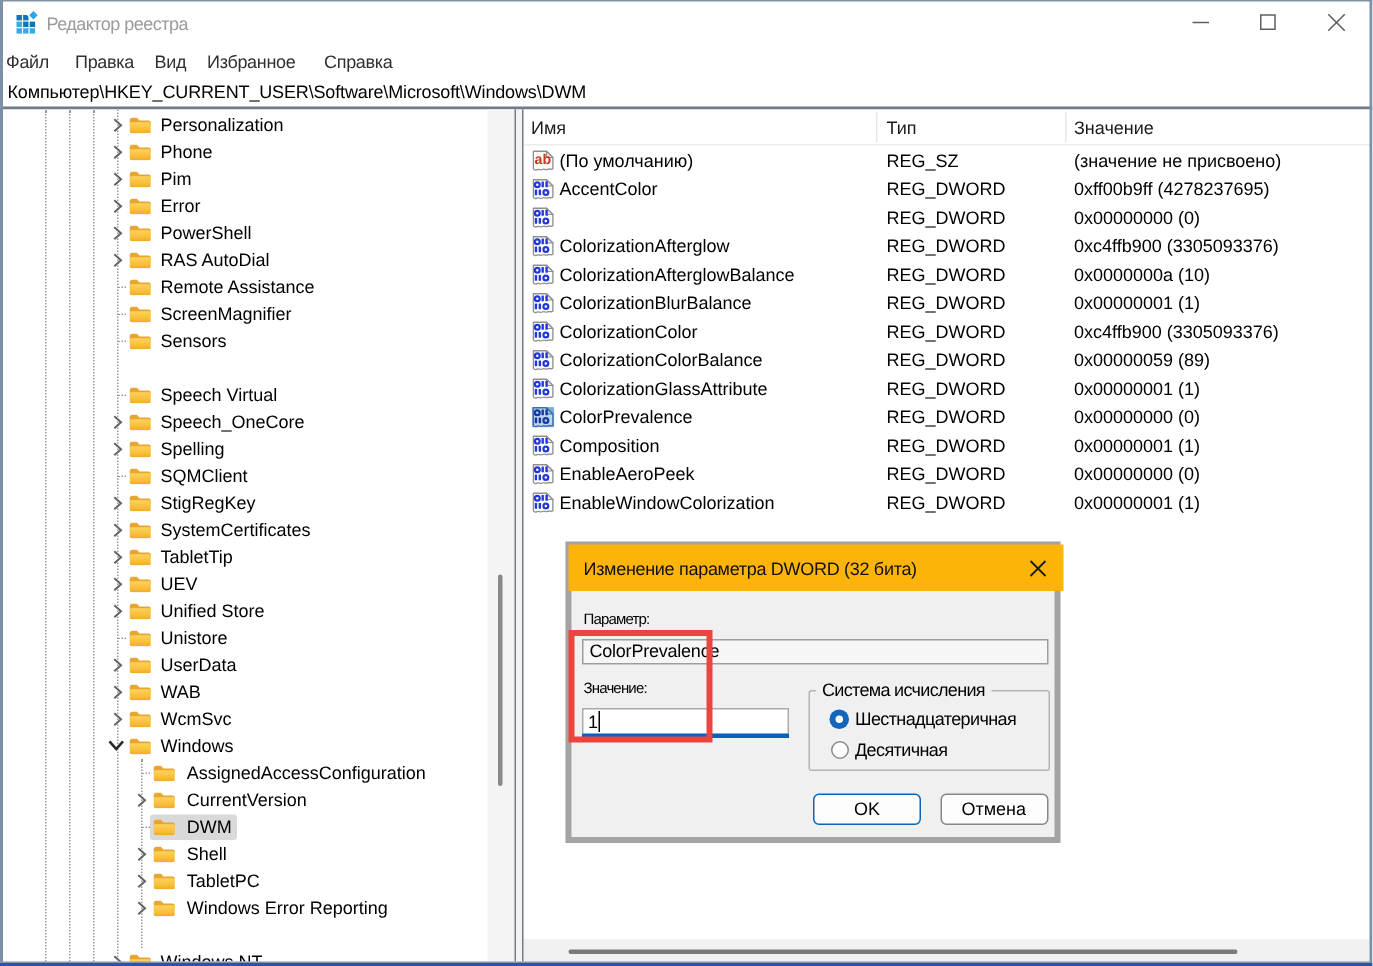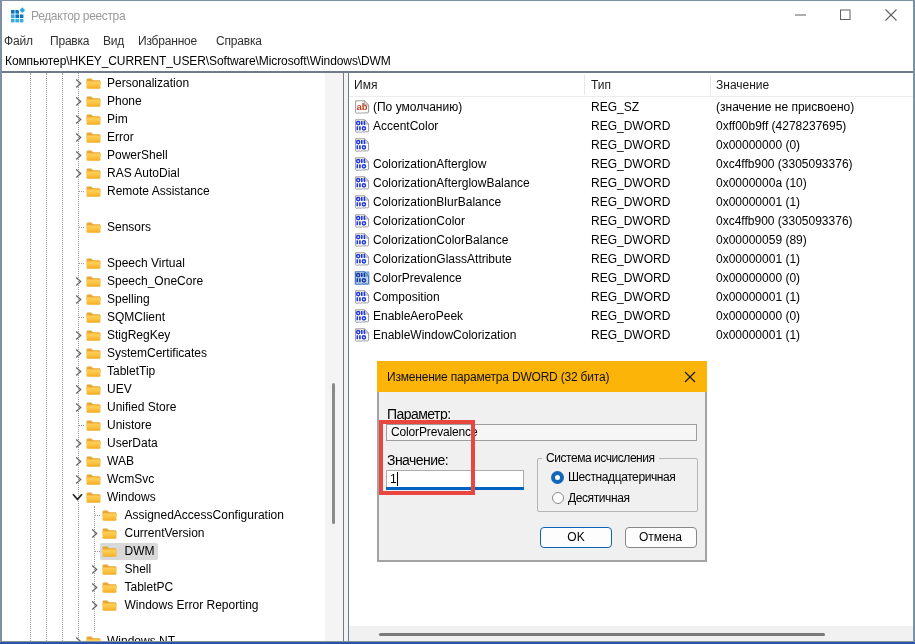--- a/index.html
+++ b/index.html
@@ -203,6 +203,21 @@
       </svg>
       <div class="tname" style="left:105px">Remote Assistance</div>
     </div>
+<div class="trow" style="left:0;top:127px;width:341px">
+      <div class="hdot" style="left:76px;top:9px;width:6px"></div>
+      <svg class="fld" style="left:84px" width="15" height="12" viewBox="0 0 15 12">
+<path d="M0.5 3 C0.5 2.2 1.1 1.5 1.9 1.5 H5.3 L7 3.3 H13.1 C13.9 3.3 14.5 3.9 14.5 4.7 V7 H0.5 Z" fill="#e9a62e"></path>
+<rect x="0.5" y="4.5" width="14" height="7.3" rx="1.1" fill="url(#fg7)"></rect>
+<defs>
+          <linearGradient id="fg7" x1="0" y1="4.5" x2="0" y2="11.8" gradientUnits="userSpaceOnUse">
+<stop offset="0" stop-color="#ffd35e"></stop>
+            <stop offset="0.7" stop-color="#f9bb36"></stop>
+            <stop offset="1" stop-color="#efaa28"></stop>
+</linearGradient>
+        </defs>
+      </svg>
+      <div class="tname" style="left:105px">ScreenMagnifier</div>
+    </div>
 <div class="trow" style="left:0;top:145px;width:341px">
       <div class="hdot" style="left:76px;top:9px;width:6px"></div>
       <svg class="fld" style="left:84px" width="15" height="12" viewBox="0 0 15 12">

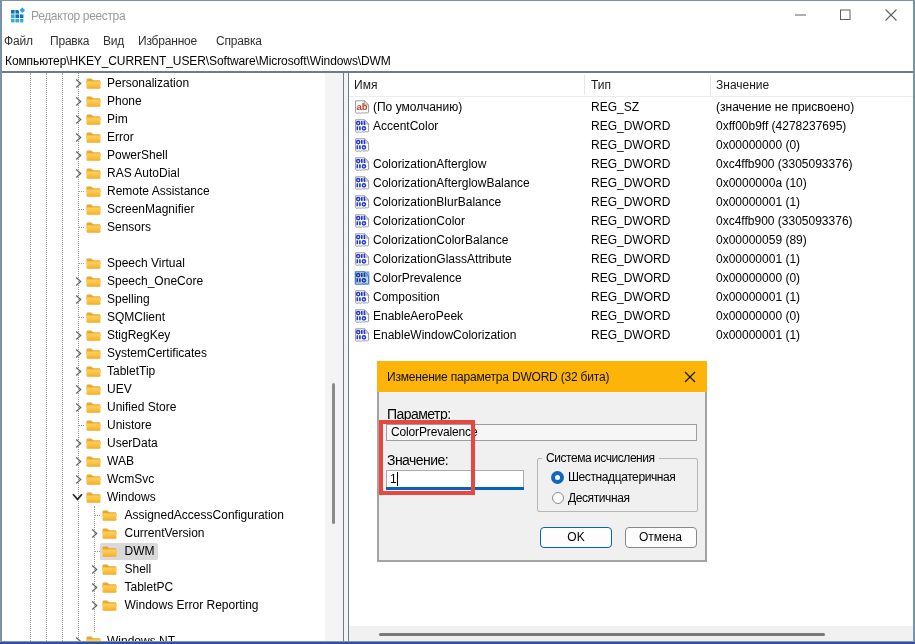--- a/index.html
+++ b/index.html
@@ -34,7 +34,7 @@
 .lc1{position:absolute;left:24px}
 .lc2{position:absolute;left:242px}
 .lc3{position:absolute;left:367px}
-#dlg{position:absolute;left:377px;top:361px;width:330px;height:201px;background:#f0f0f0;border:2px solid #a3a3a3;z-index:10}
+#dlg{position:absolute;left:377px;top:361px;width:330px;height:201px;background:#f0f0f0;border:4px solid #a3a3a3;z-index:10}
 #dlgtitle{position:absolute;left:-2px;top:-2px;width:330px;height:31px;background:#fcb408;border:0}
 #dlgtitle span{position:absolute;left:10px;top:9px;font-size:12px;color:#111;letter-spacing:-0.2px}
 .lbl{position:absolute;font-size:14px;color:#000;letter-spacing:-0.55px}

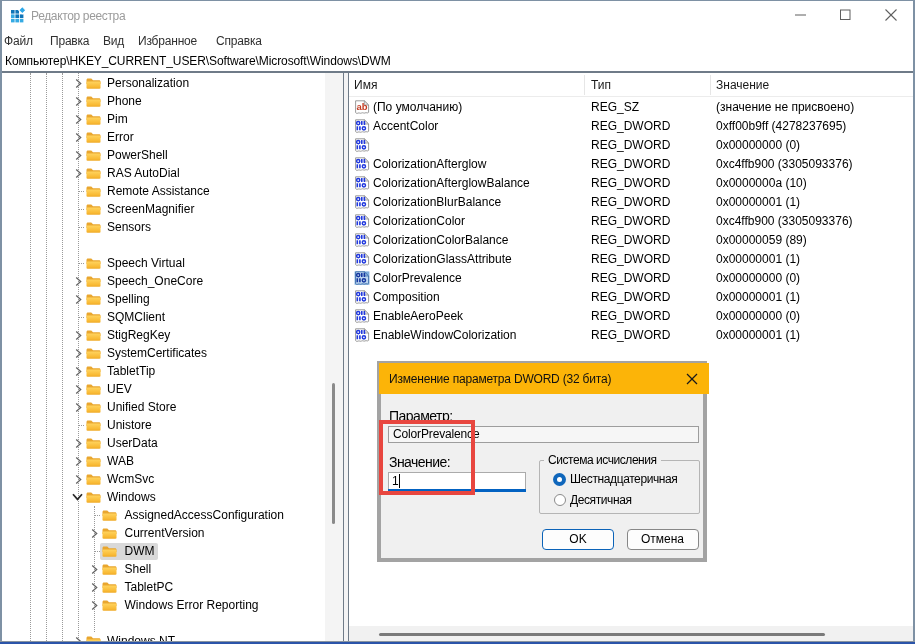--- a/index.html
+++ b/index.html
@@ -37,7 +37,7 @@
 #dlg{position:absolute;left:377px;top:361px;width:330px;height:201px;background:#f0f0f0;border:4px solid #a3a3a3;z-index:10}
 #dlgtitle{position:absolute;left:-2px;top:-2px;width:330px;height:31px;background:#fcb408;border:0}
 #dlgtitle span{position:absolute;left:10px;top:9px;font-size:12px;color:#111;letter-spacing:-0.2px}
-.lbl{position:absolute;font-size:14px;color:#000;letter-spacing:-0.55px}
+.lbl{position:absolute;font-size:10px;color:#000;letter-spacing:-0.55px}
 #fparam{position:absolute;left:7px;top:61px;width:311px;height:17px;background:#f6f6f6;border:1px solid #9d9d9d;line-height:15px;padding-left:4px;font-size:12px;letter-spacing:-0.15px}
 #fval{position:absolute;left:7px;top:107px;width:138px;height:17px;background:#fff;border:1px solid #ababab;border-bottom:0;line-height:16px;padding-left:3px;font-size:12px}
 #fvalbar{position:absolute;left:7px;top:124px;width:138px;height:2.5px;background:#0262c2}

